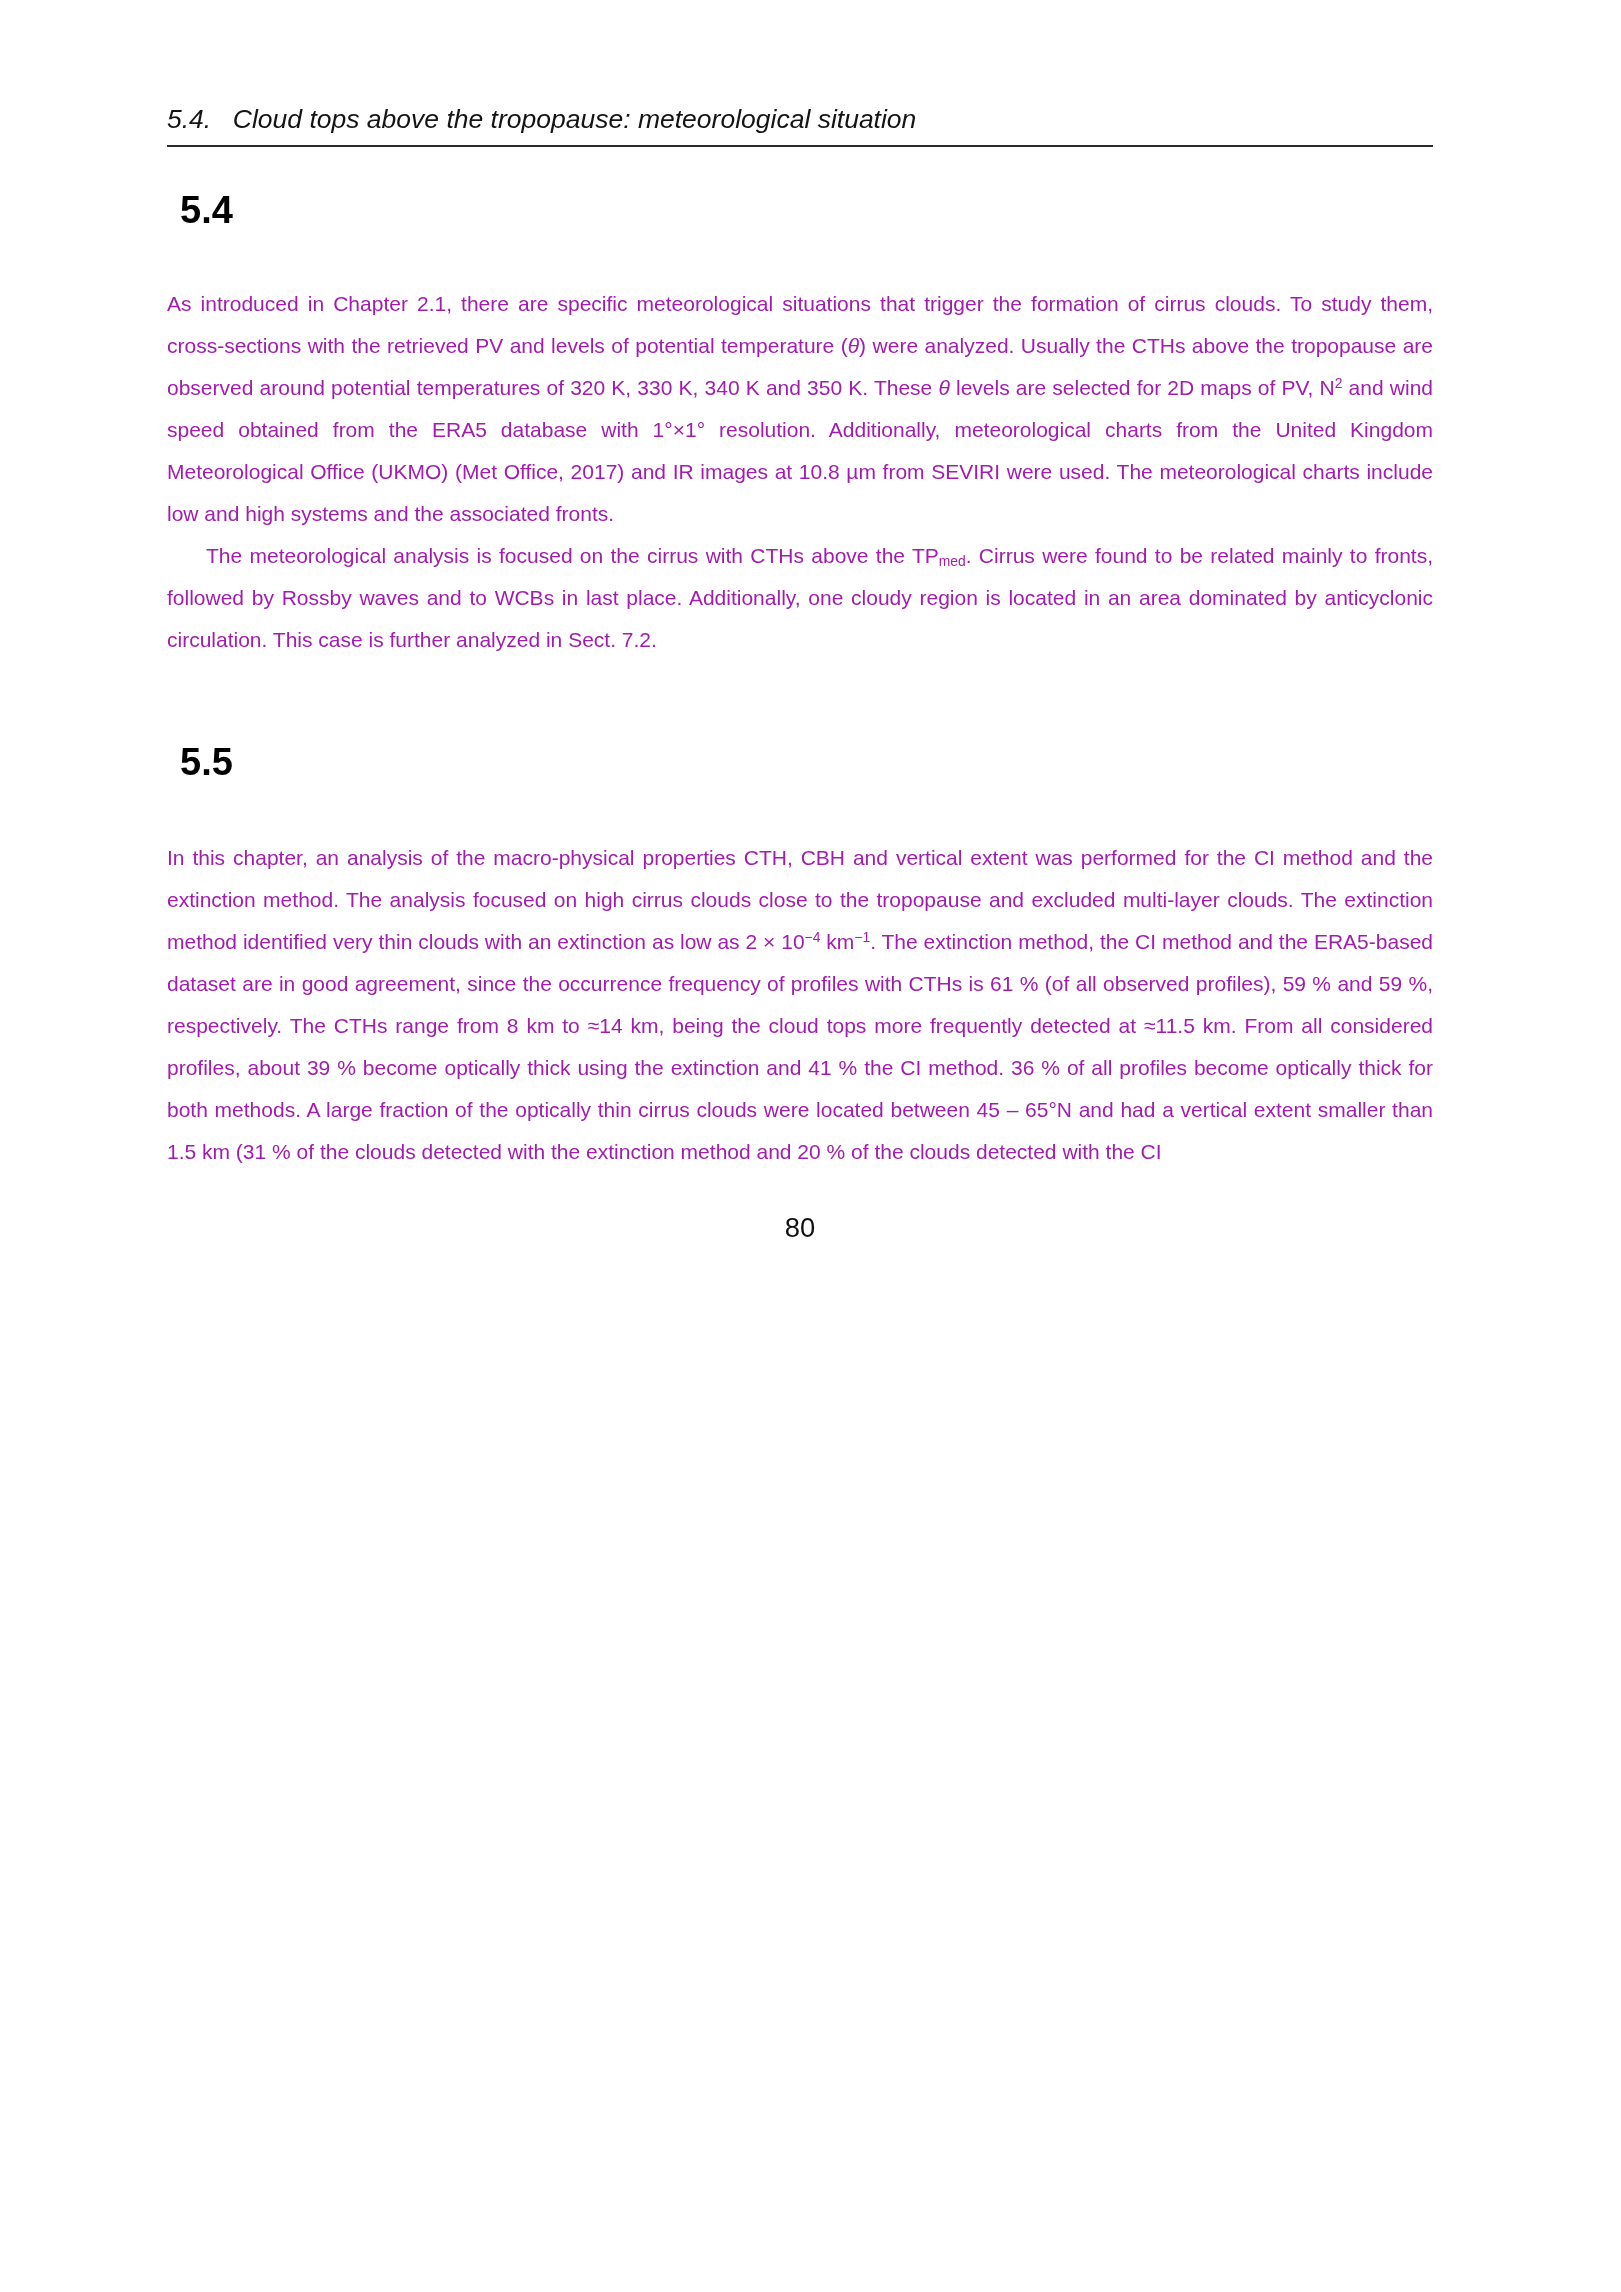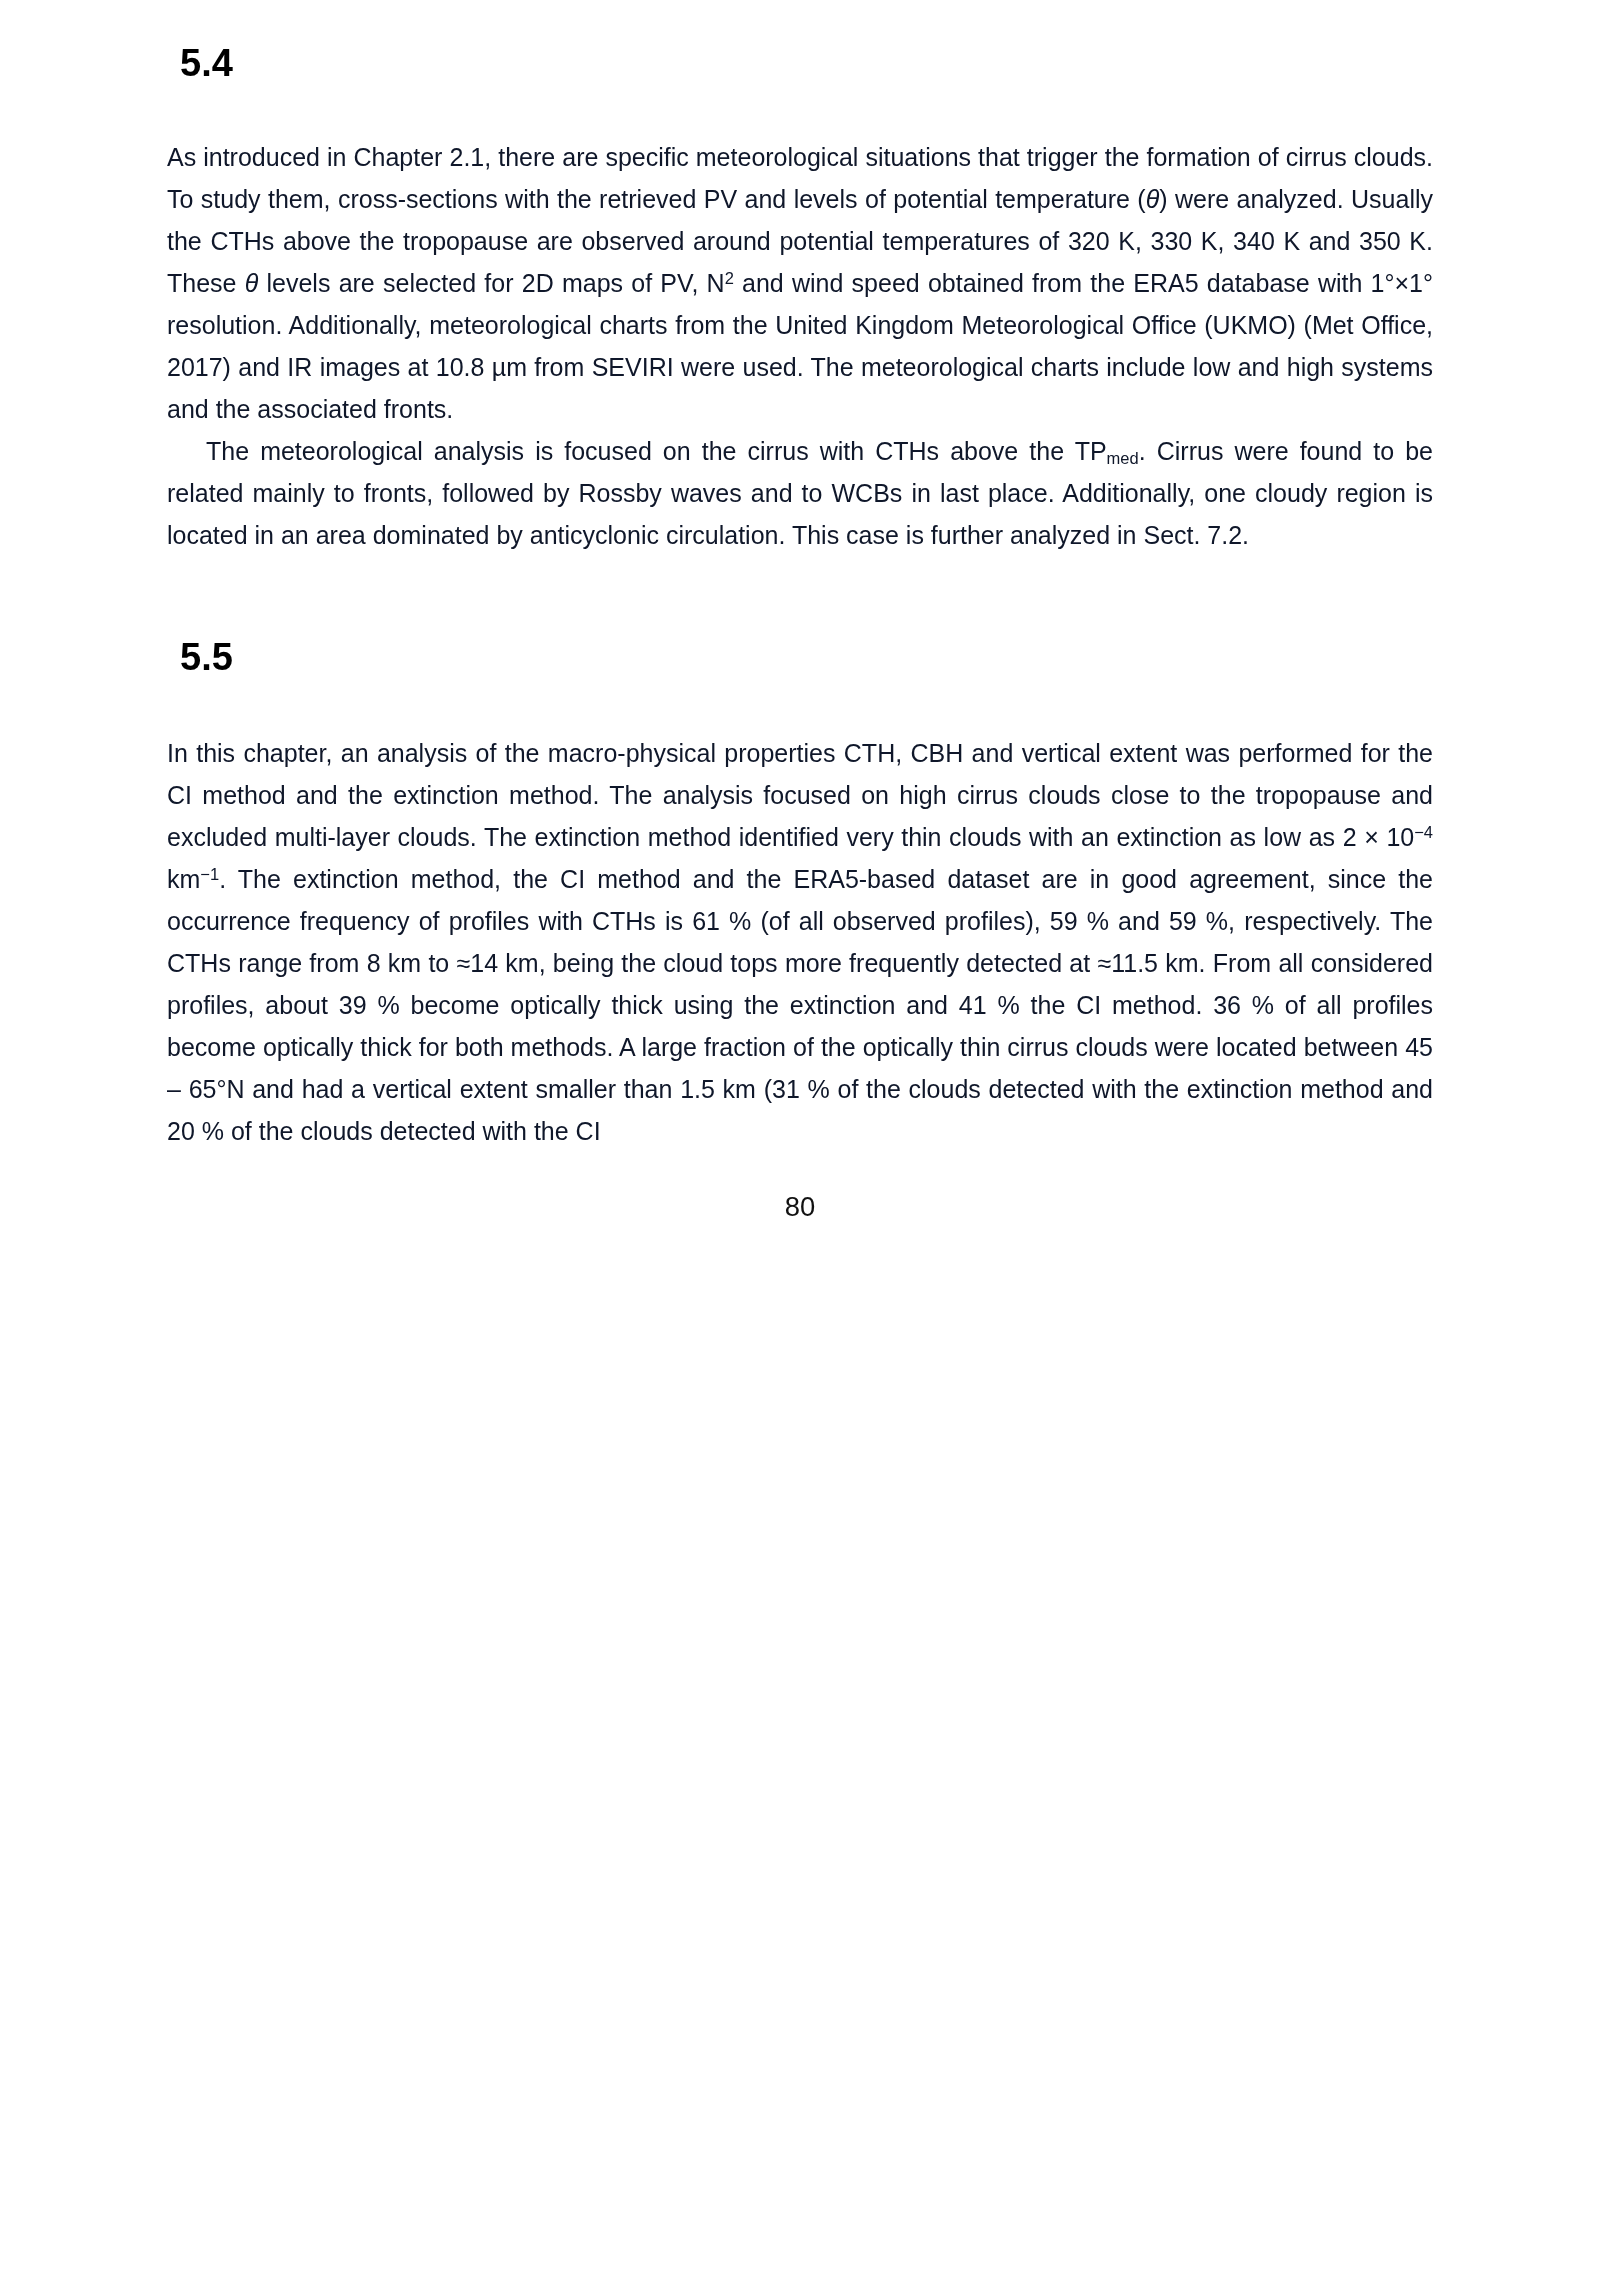--- a/index.html
+++ b/index.html
@@ -91,6 +91,13 @@
 <div class="page">
   <div class="content">
 
+    <header>
+      <div class="running-head">
+        <span>5.4.</span>
+        <span>Cloud tops above the tropopause: meteorological situation</span>
+      </div>
+      <hr class="head-rule">
+    </header>
 
     <h1 class="sec-heading">
       <span class="sec-num">5.4</span>

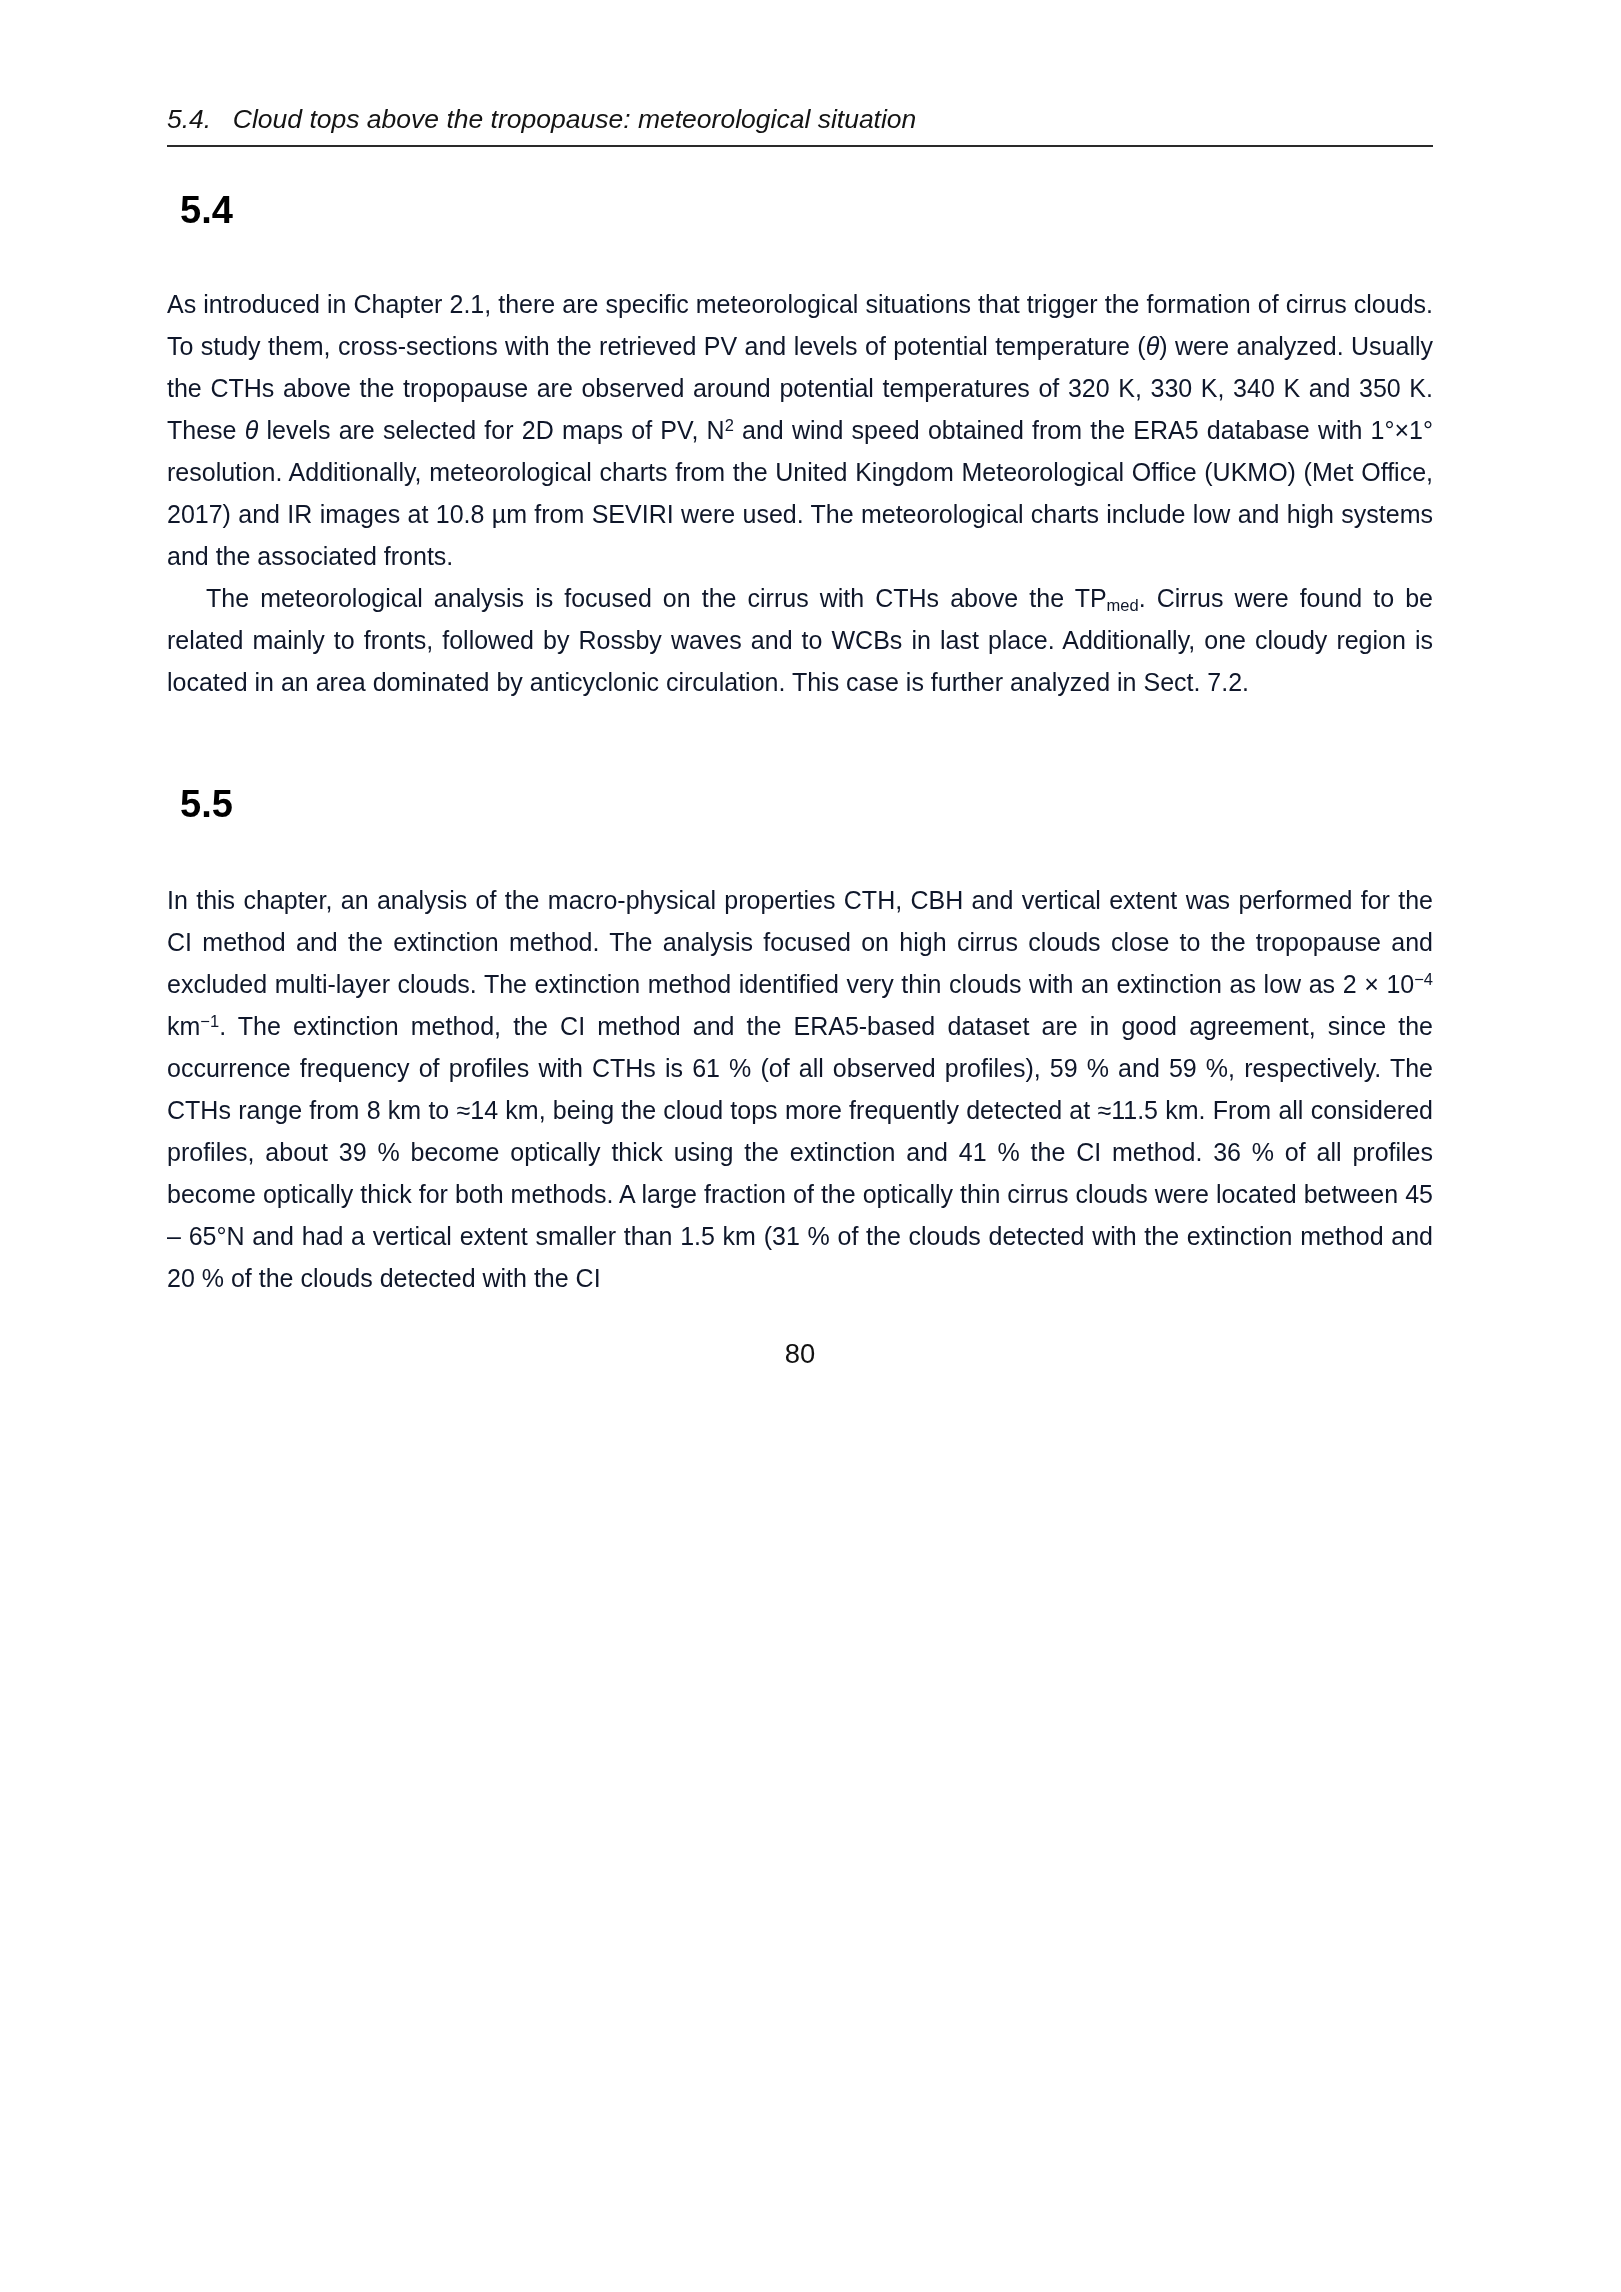--- a/index.html
+++ b/index.html
@@ -59,11 +59,11 @@
     white-space: pre-line;
   }
   p.body-par {
-    font-size: 25px;
+    font-size: 21px;
     line-height: 42px;
     text-align: justify;
     margin: 0;
-    color: #0f172a;
+    color: #a21caf;
   }
   p.body-par.indent {
     text-indent: 39px;

